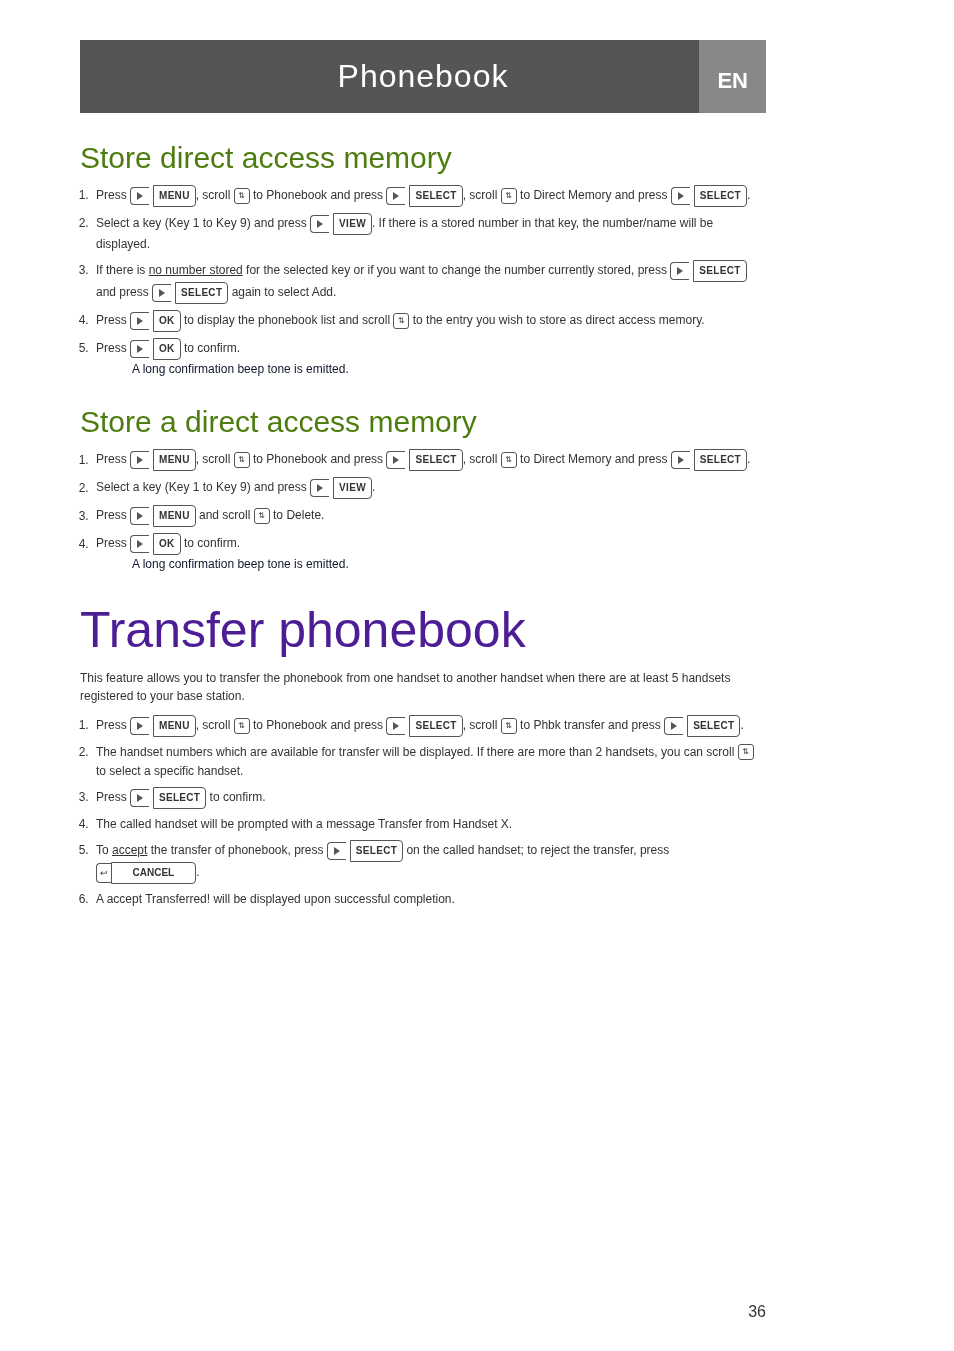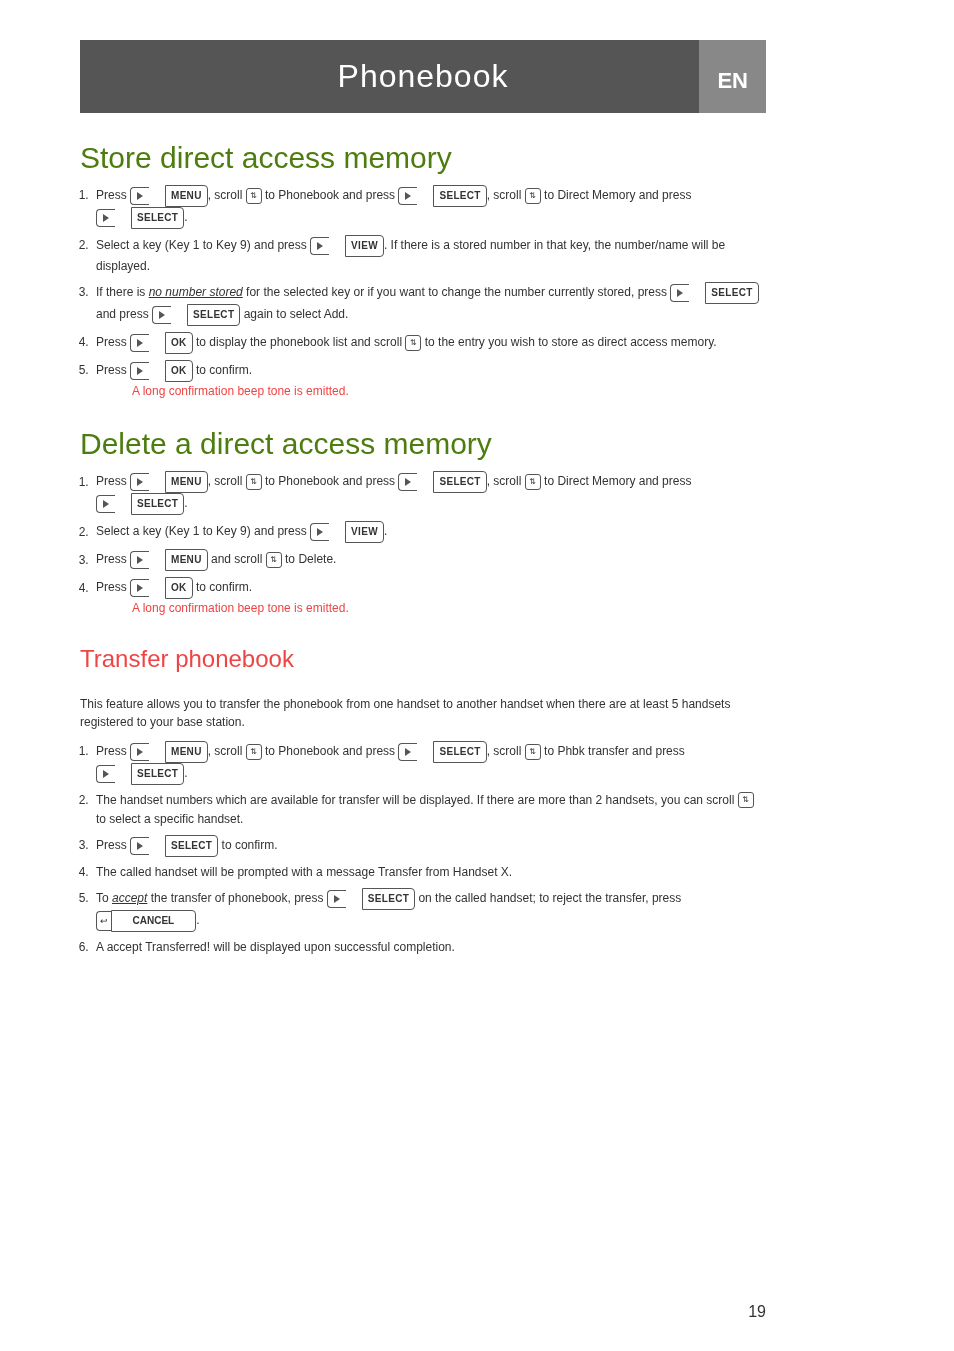--- a/index.html
+++ b/index.html
@@ -112,7 +112,7 @@
       display: inline-flex;
       align-items: center;
       vertical-align: middle;
-      gap: 16px;
+      gap: 4px;
     }
 
     .btn-left-part {

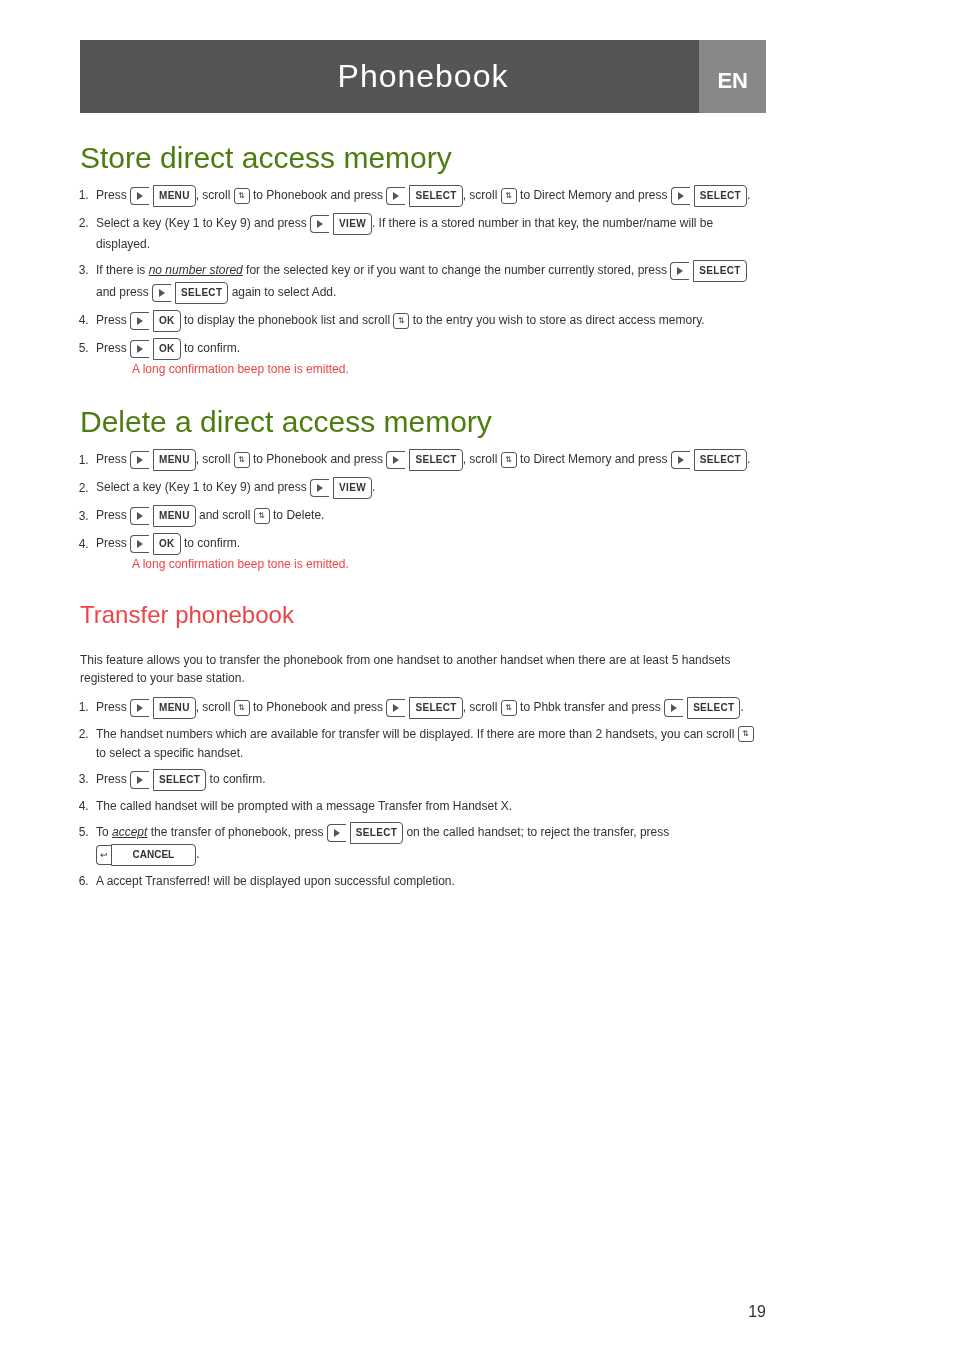--- a/index.html
+++ b/index.html
@@ -187,7 +187,6 @@
 
     .underline {
       text-decoration: underline;
-      font-style: italic;
     }
 
     .note-indent {

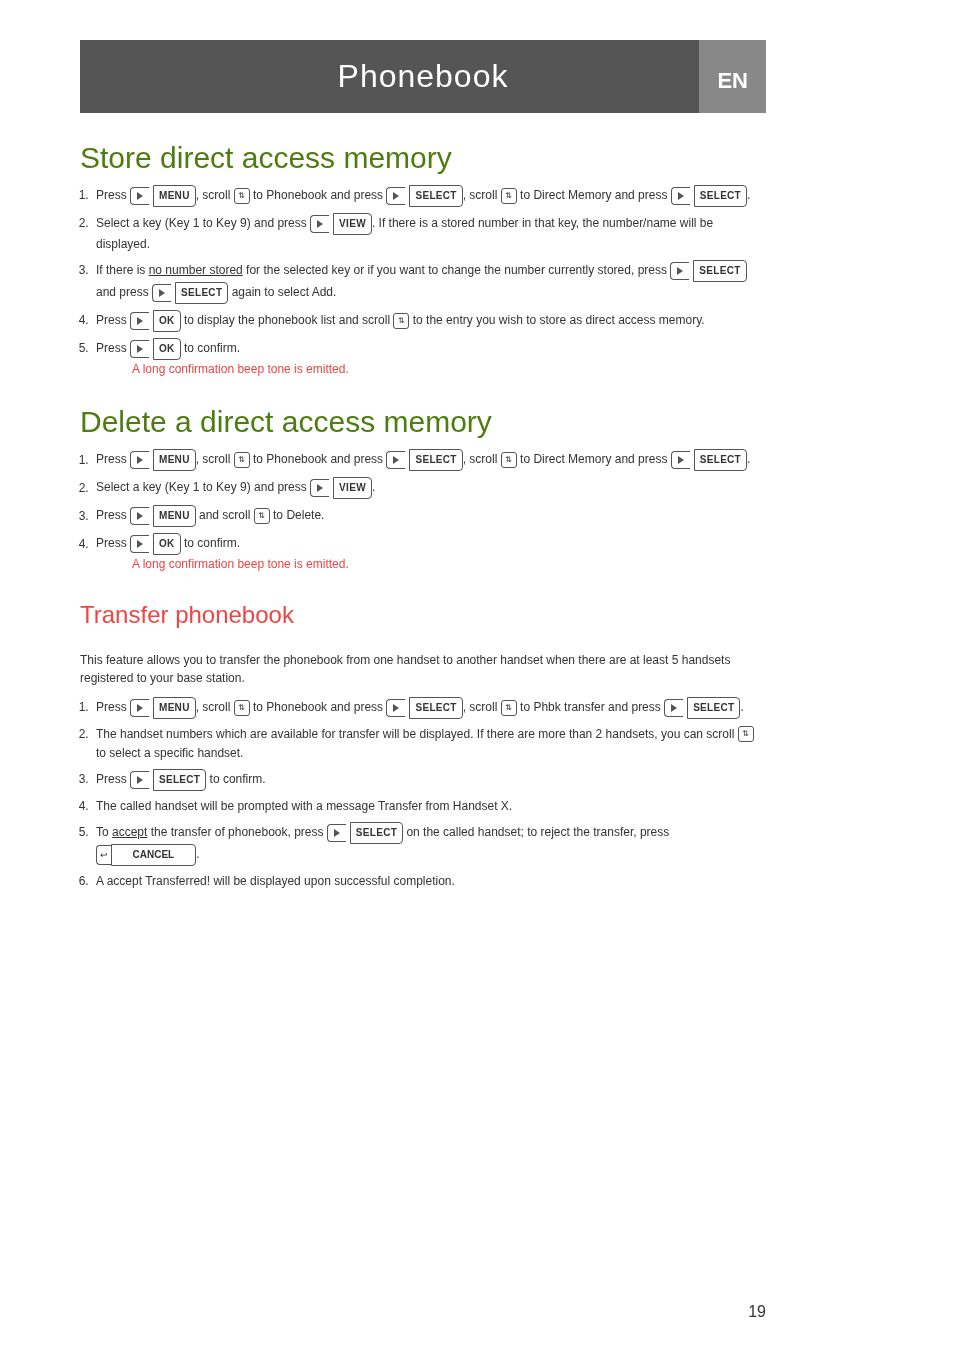--- a/index.html
+++ b/index.html
@@ -193,7 +193,7 @@
       margin-left: 36px;
       margin-top: -4px;
       font-size: 12px;
-      color: #ef4444;
+      color: #0f172a;
       line-height: 1.5;
     }
   </style>

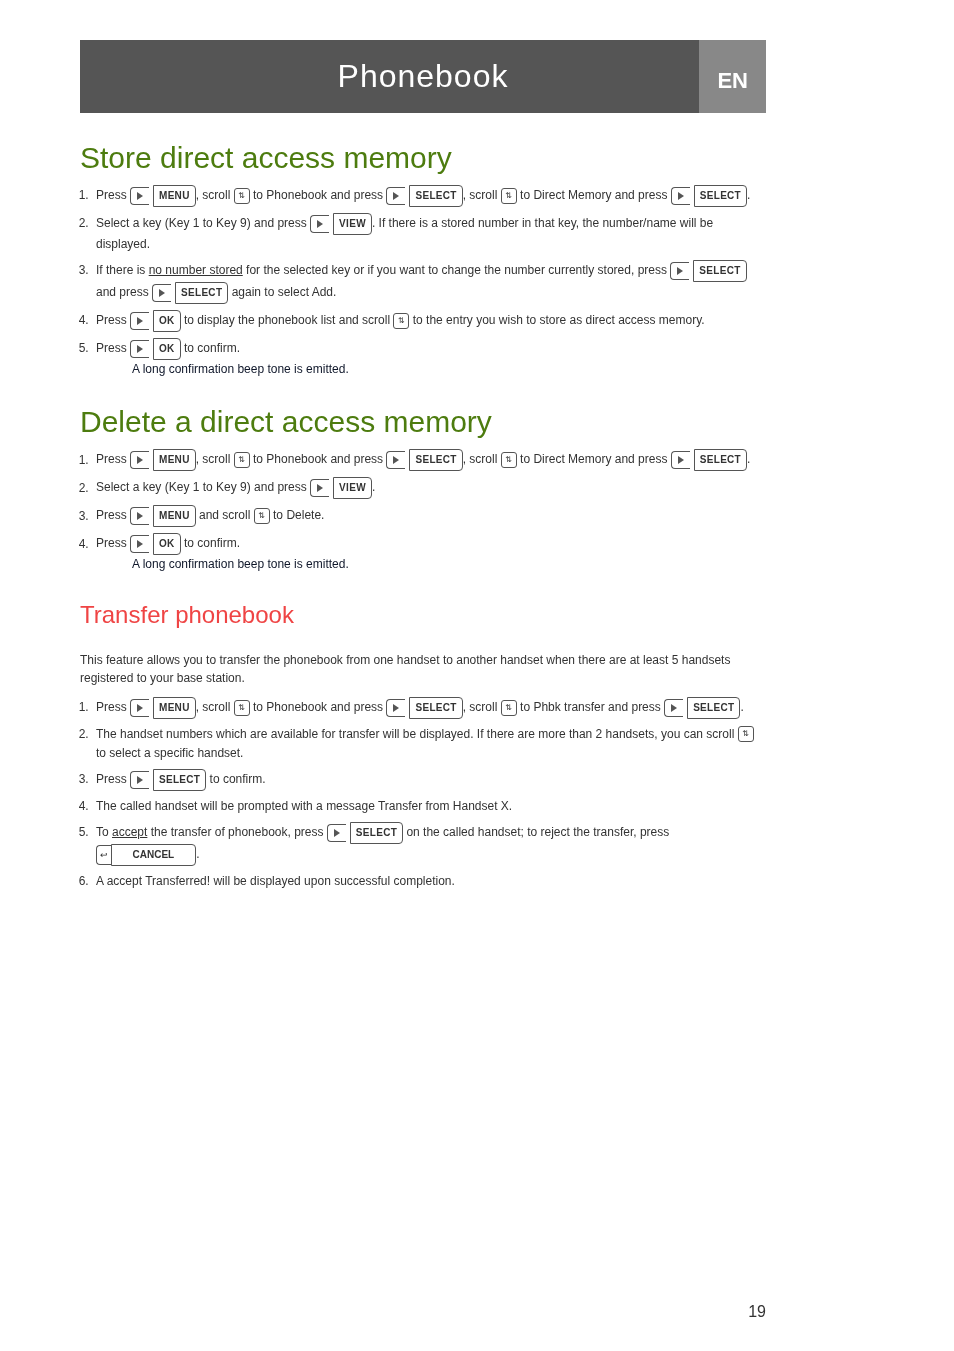--- a/index.html
+++ b/index.html
@@ -305,7 +305,7 @@
   </div>
 
   <div class="section-block">
-    <div class="section-title">Delete a direct access memory</div>
+    <div class="section-title">Store a direct access memory</div>
     <ol>
       <li>
         Press

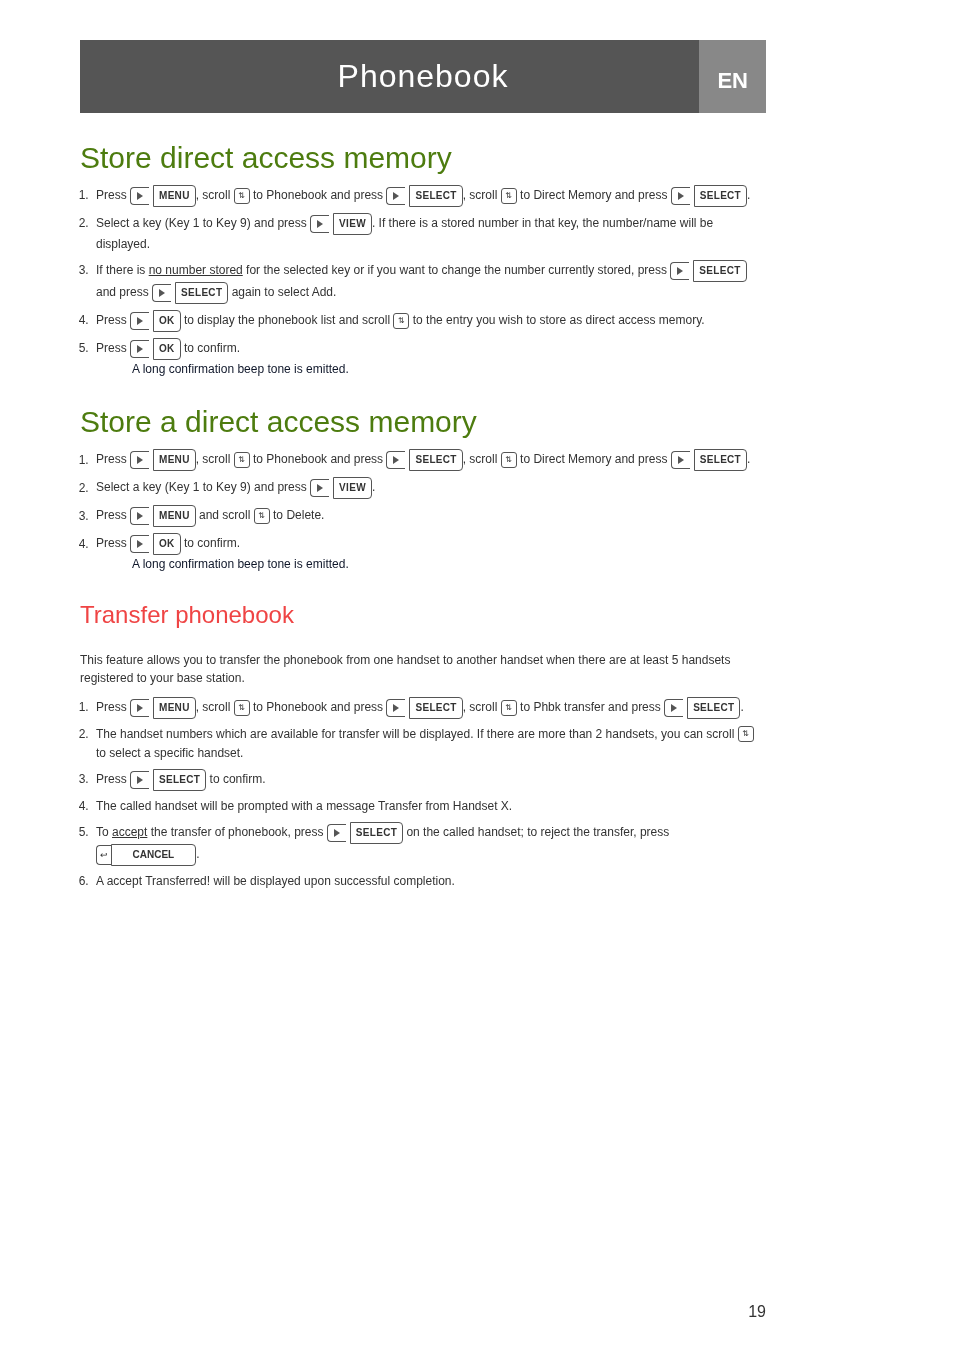--- a/index.html
+++ b/index.html
@@ -64,10 +64,10 @@
     }
 
     .section-title-large {
-      font-size: 24px;
+      font-size: 50px;
       font-weight: 300;
-      color: #ef4444;
-      margin-bottom: 22px;
+      color: #4c1d95;
+      margin-bottom: 10px;
       margin-top: 4px;
     }
 

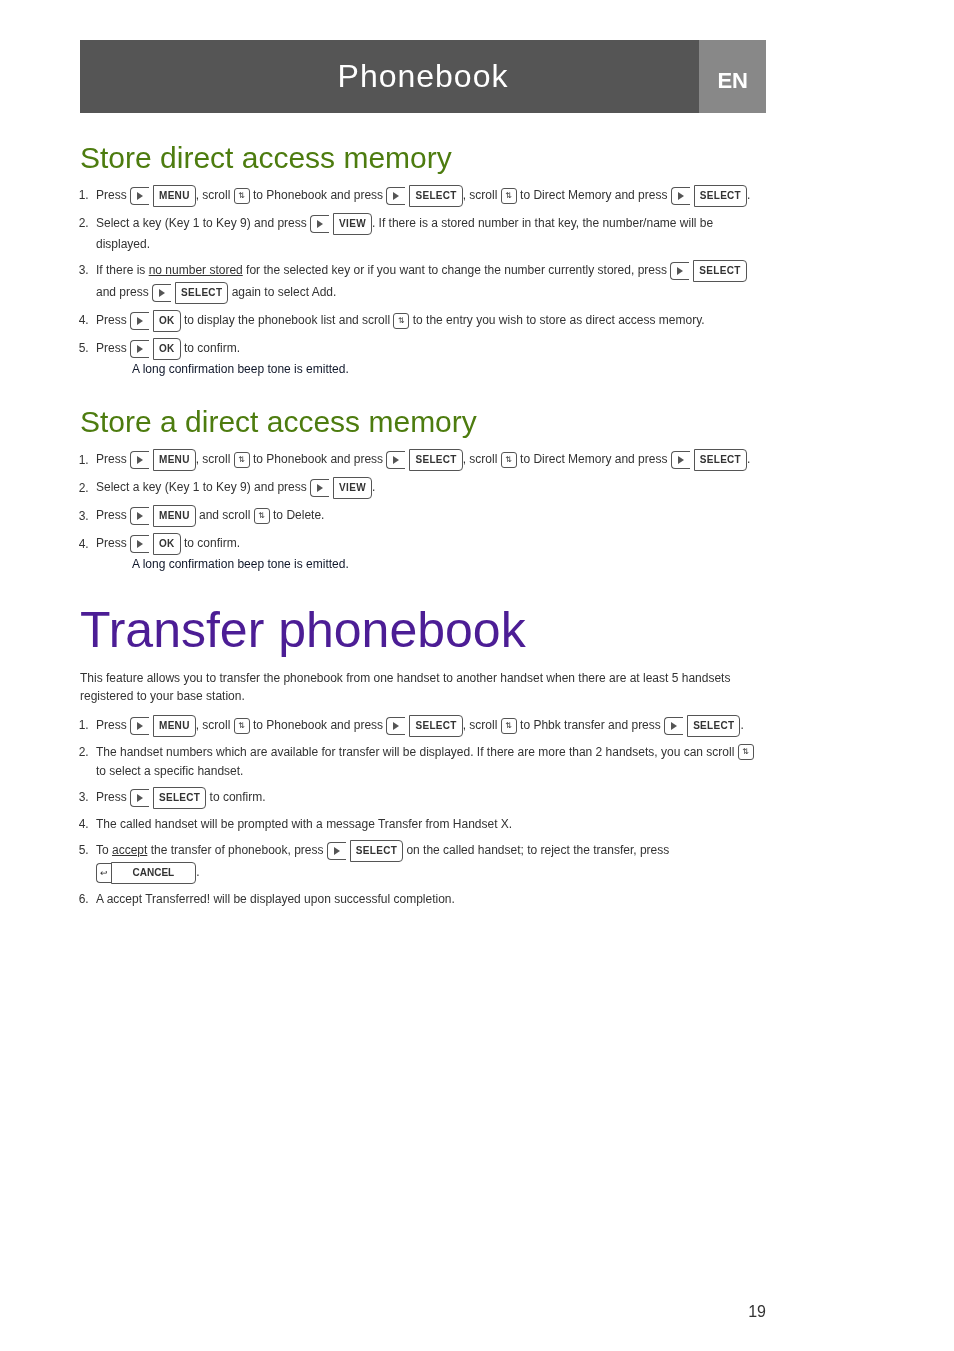--- a/index.html
+++ b/index.html
@@ -456,7 +456,7 @@
     </ol>
   </div>
 
-  <div class="page-number">19</div>
+  <div class="page-number">36</div>
 
 </div>
 

